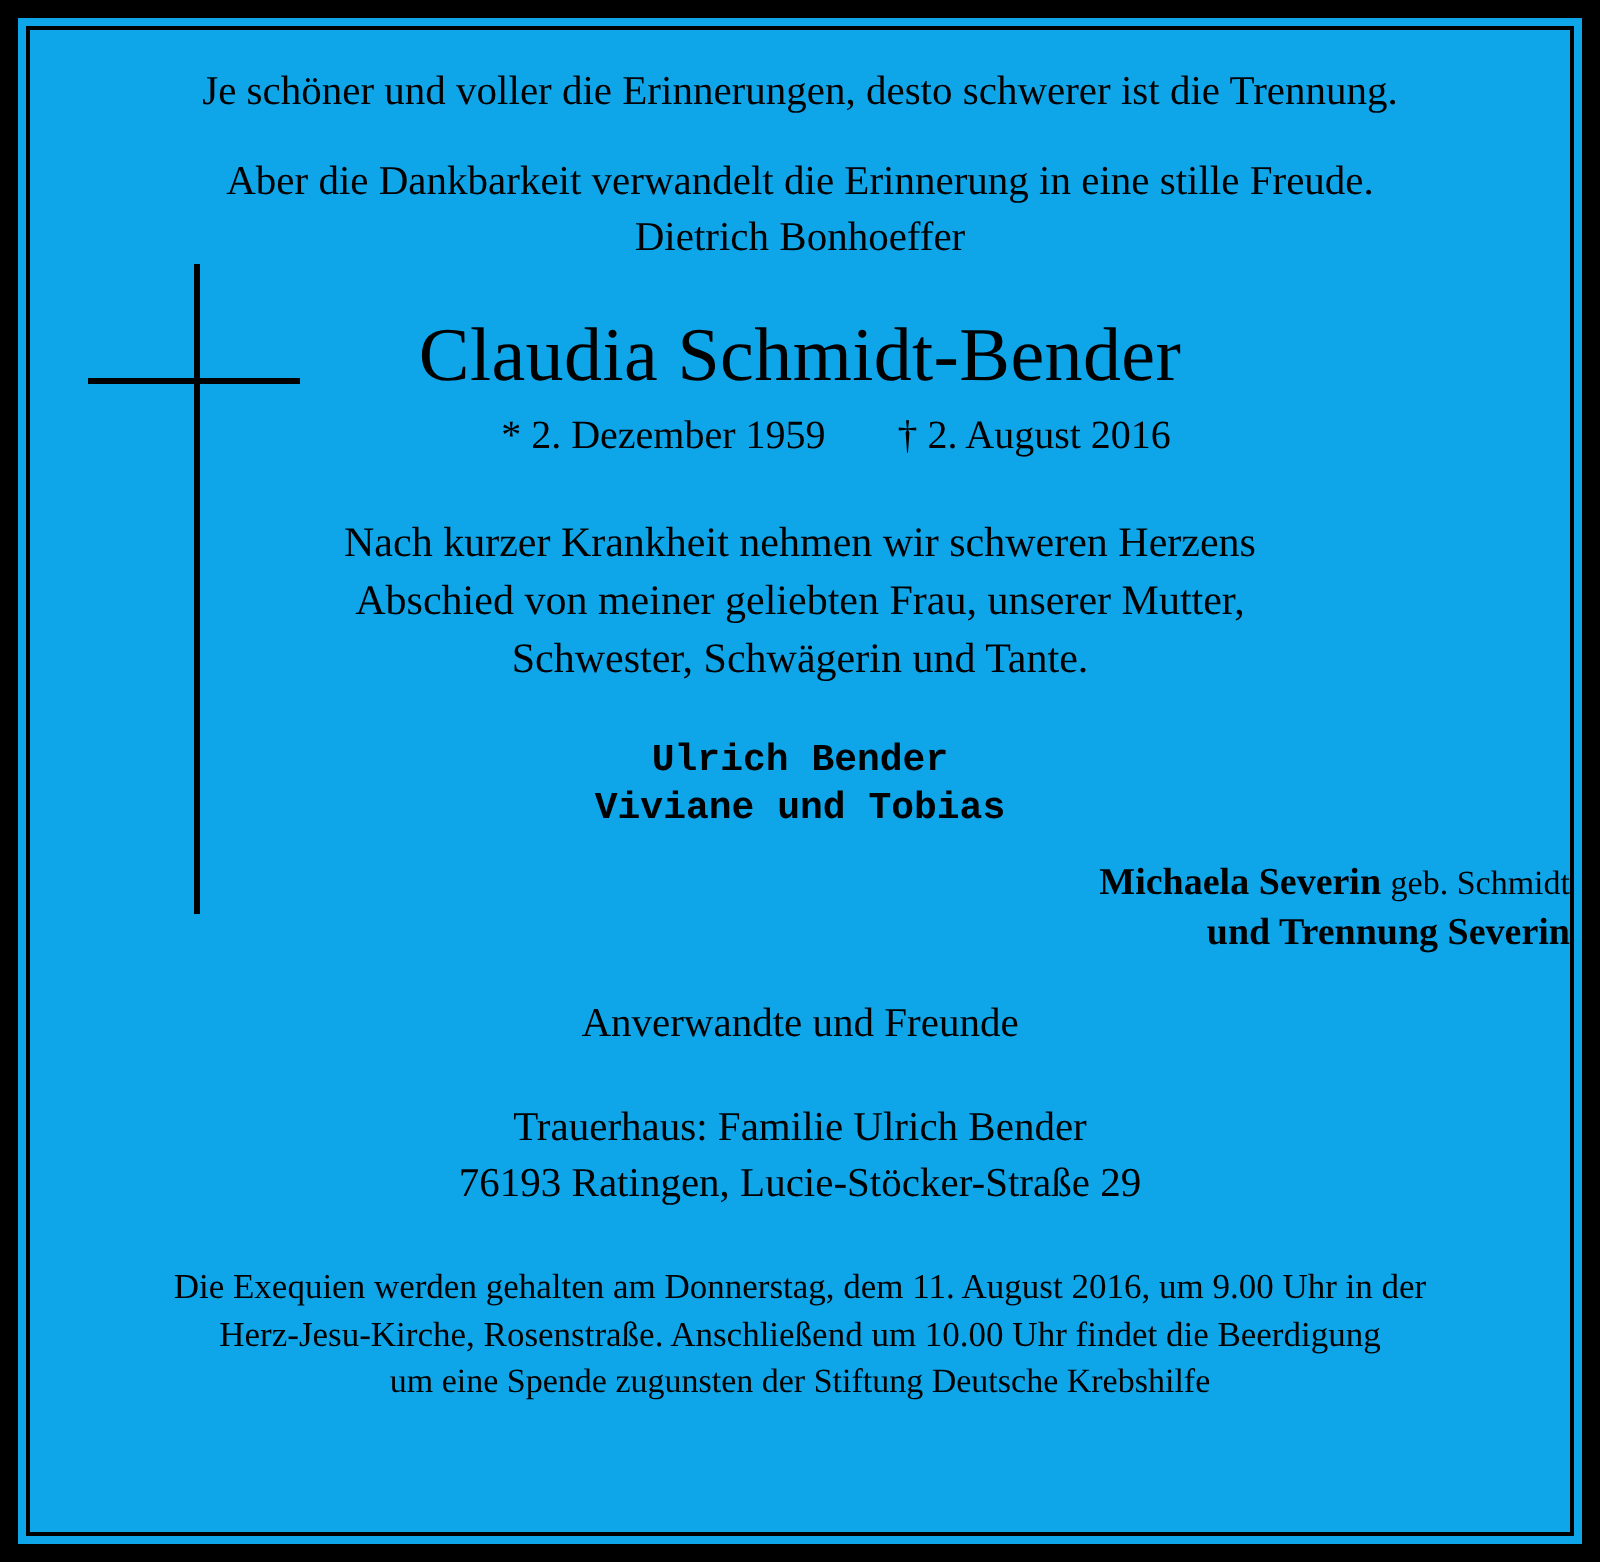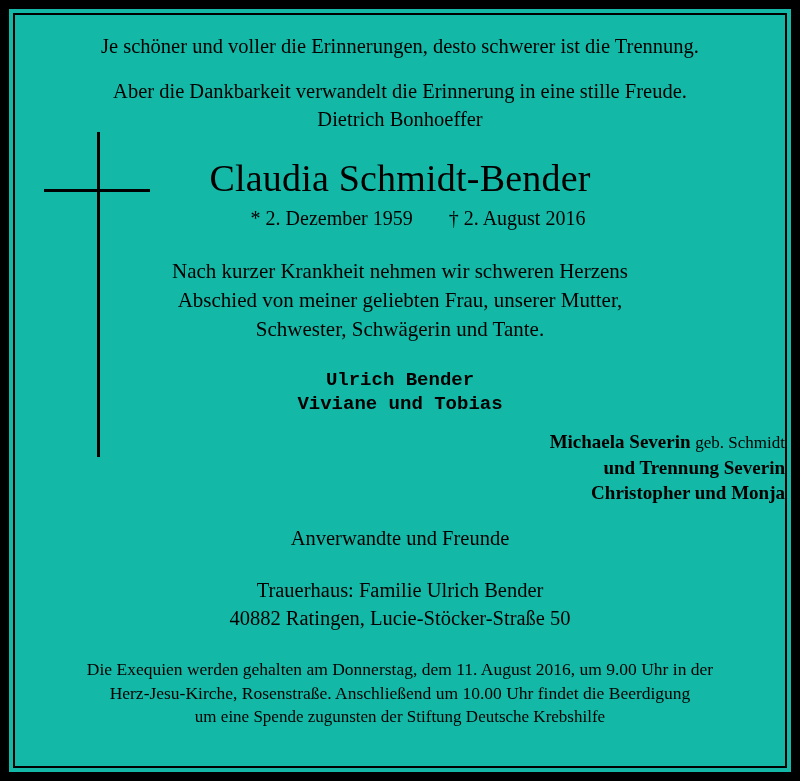--- a/index.html
+++ b/index.html
@@ -18,7 +18,7 @@
     width: 800px;
     height: 781px;
     box-sizing: border-box;
-    background: #14b8a6;
+    background: #0ea5e9;
     overflow: hidden;
   }
 

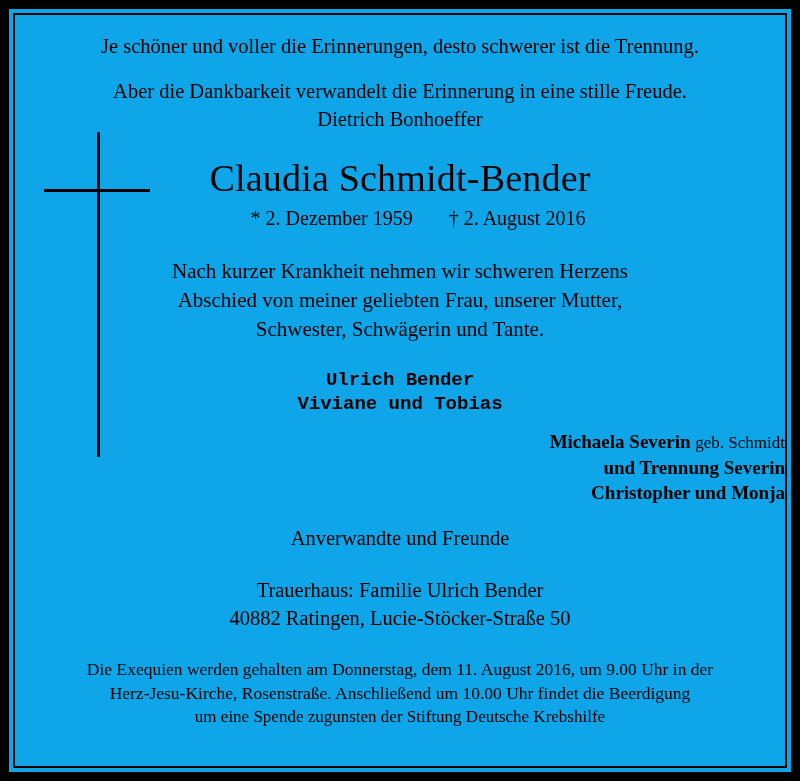--- a/index.html
+++ b/index.html
@@ -216,7 +216,6 @@
         <span class="nee">geb. Schmidt</span>
       </p>
       <p class="mourners-secondary" style="padding-top:0">und Trennung Severin</p>
-      <p class="mourners-secondary" style="padding-top:0">Christopher und Monja</p>
 
       <p class="relatives">Anverwandte und Freunde</p>
 

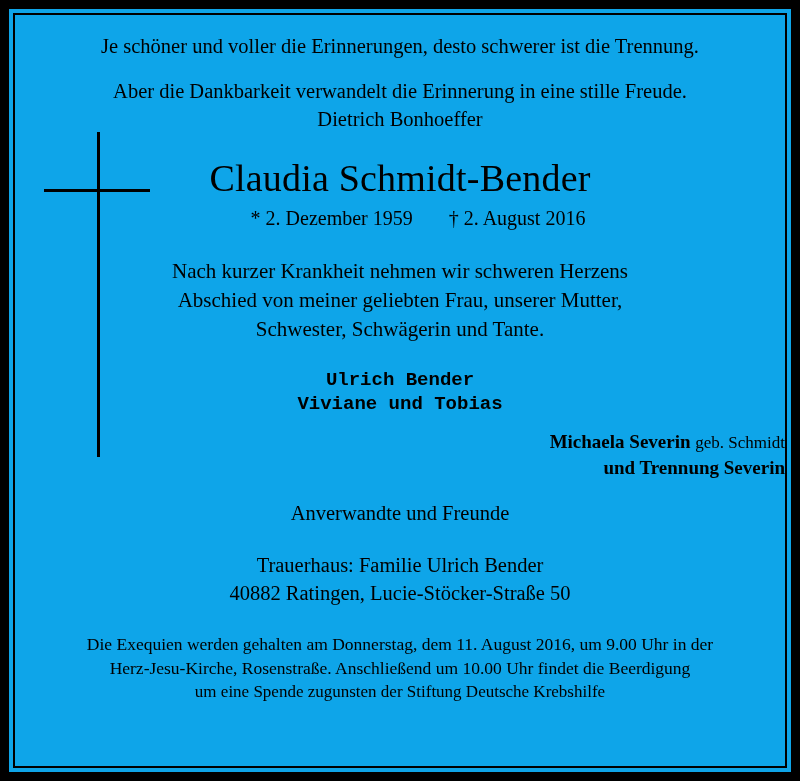--- a/index.html
+++ b/index.html
@@ -220,7 +220,7 @@
       <p class="relatives">Anverwandte und Freunde</p>
 
       <p class="mourning-house">Trauerhaus: Familie Ulrich Bender</p>
-      <p class="mourning-house" style="padding-top:0">40882 Ratingen, Lucie-Stöcker-Straße 50</p>
+      <p class="mourning-house" style="padding-top:0">76193 Ratingen, Lucie-Stöcker-Straße 29</p>
 
       <p class="service-info">Die Exequien werden gehalten am Donnerstag, dem 11. August 2016, um 9.00 Uhr in der</p>
       <p class="service-info" style="padding-top:0">Herz-Jesu-Kirche, Rosenstraße. Anschließend um 10.00 Uhr findet die Beerdigung</p>

